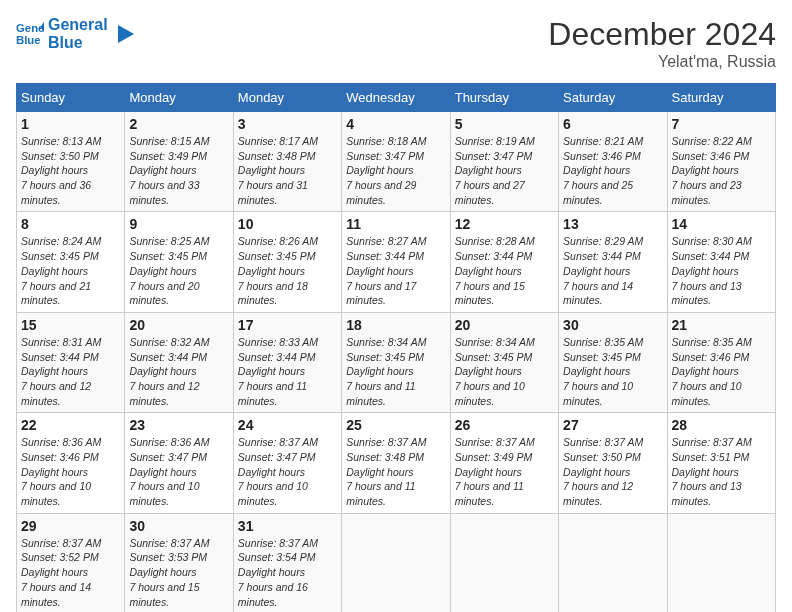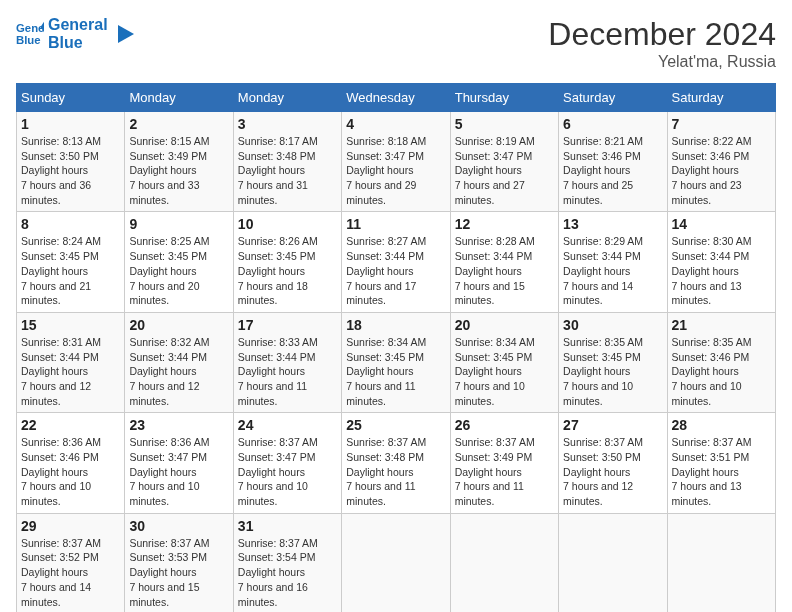--- a/index.html
+++ b/index.html
@@ -73,6 +73,7 @@
       color: #333;
       line-height: 1.4;
       font-size: 10.5px;
+      font-style: italic;
     }
     td.empty {
       background: #f5f5f5;

